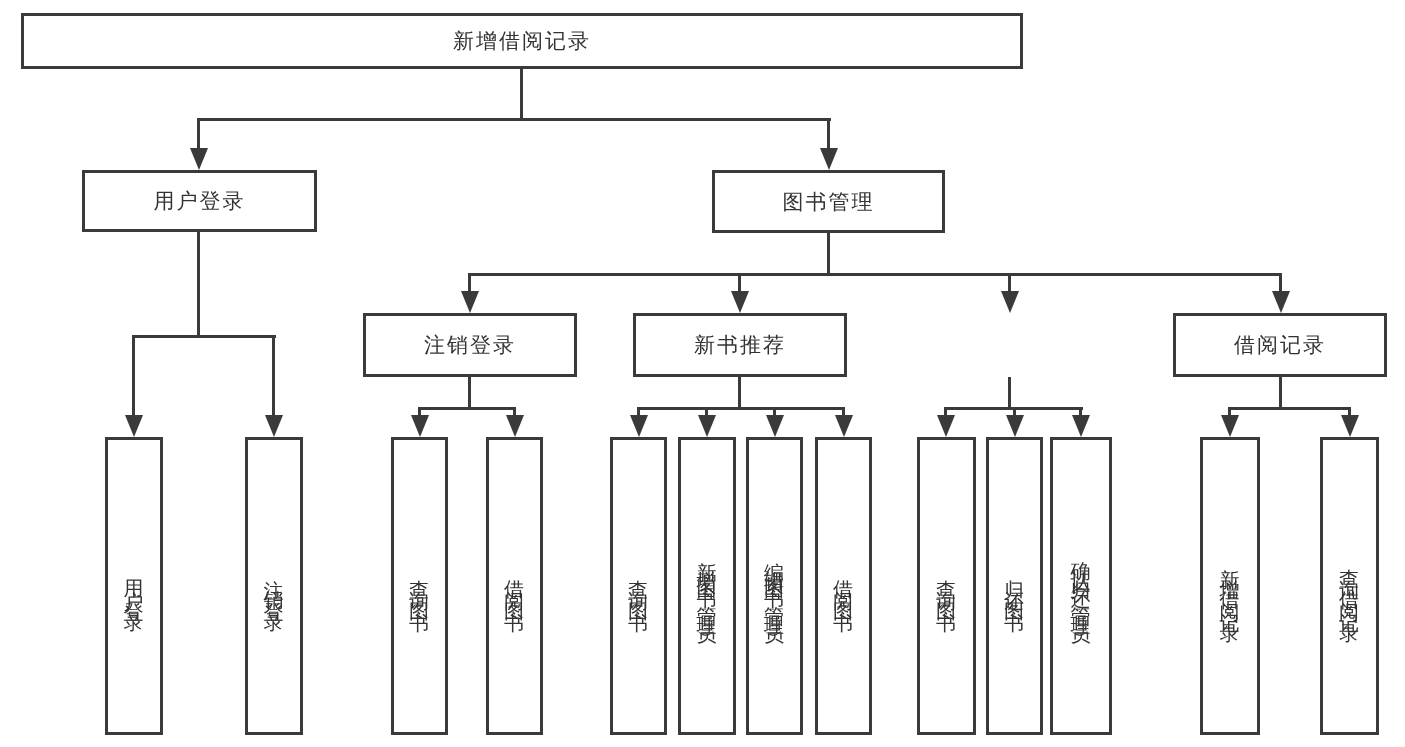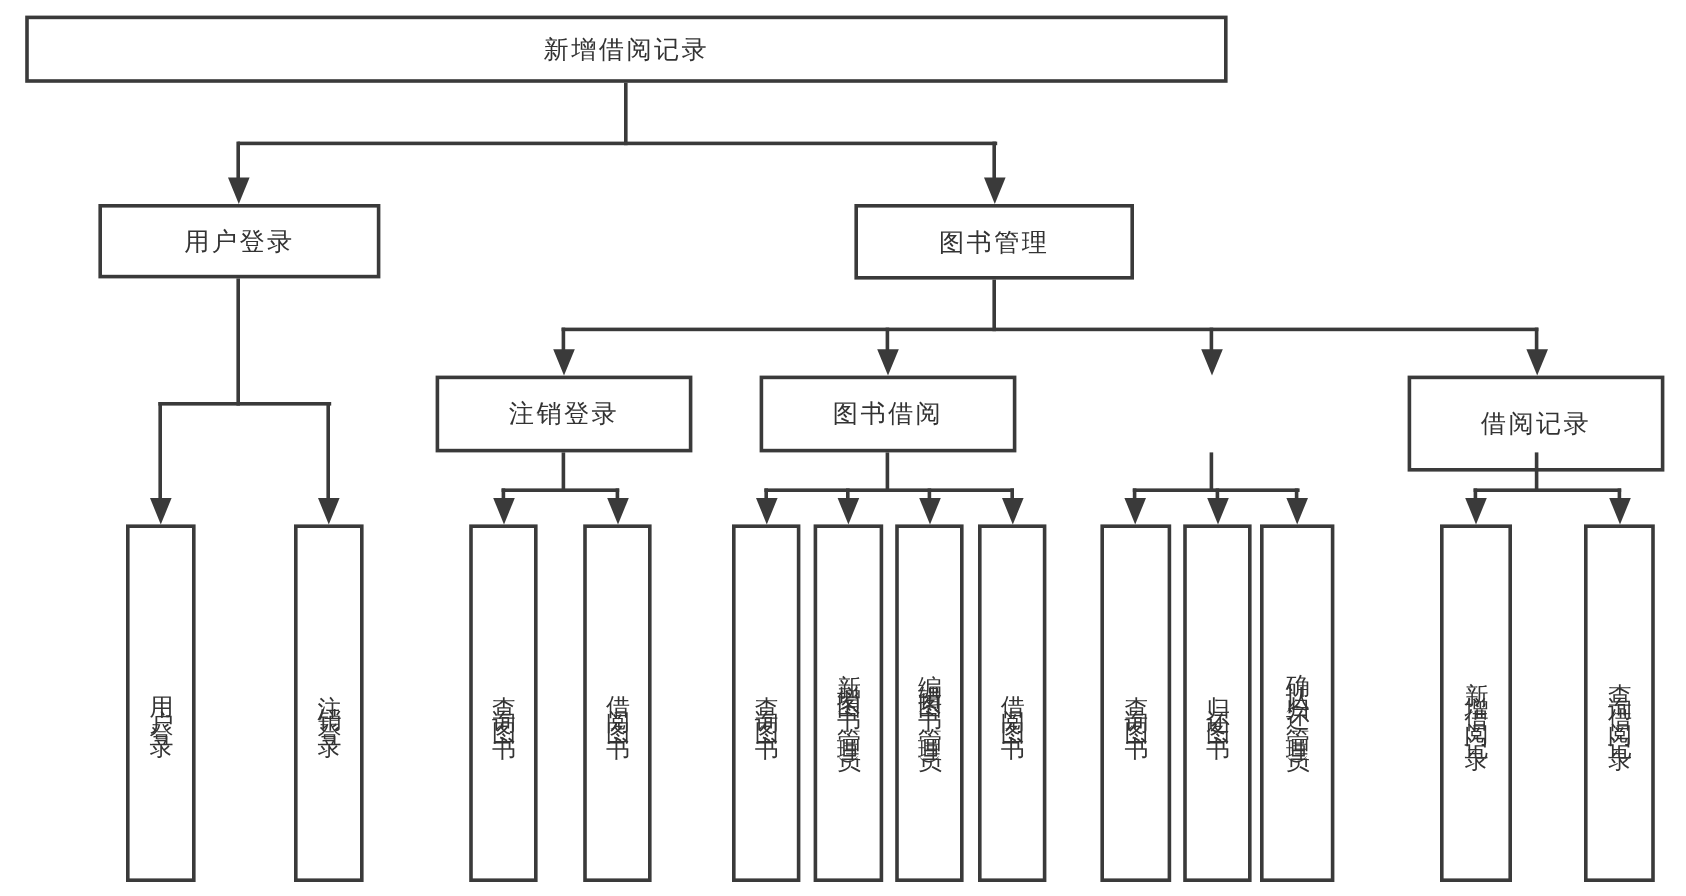--- a/index.html
+++ b/index.html
@@ -59,7 +59,7 @@
     <span>注销登录</span>
   </div>
   <div class="node" style="left:633px; top:313px; width:214px; height:64px;">
-    <span>图书借阅</span>
+    <span>新书推荐</span>
   </div>
   <div class="node" style="left:1173px; top:313px; width:214px; height:80px;">
     <span>借阅记录</span>

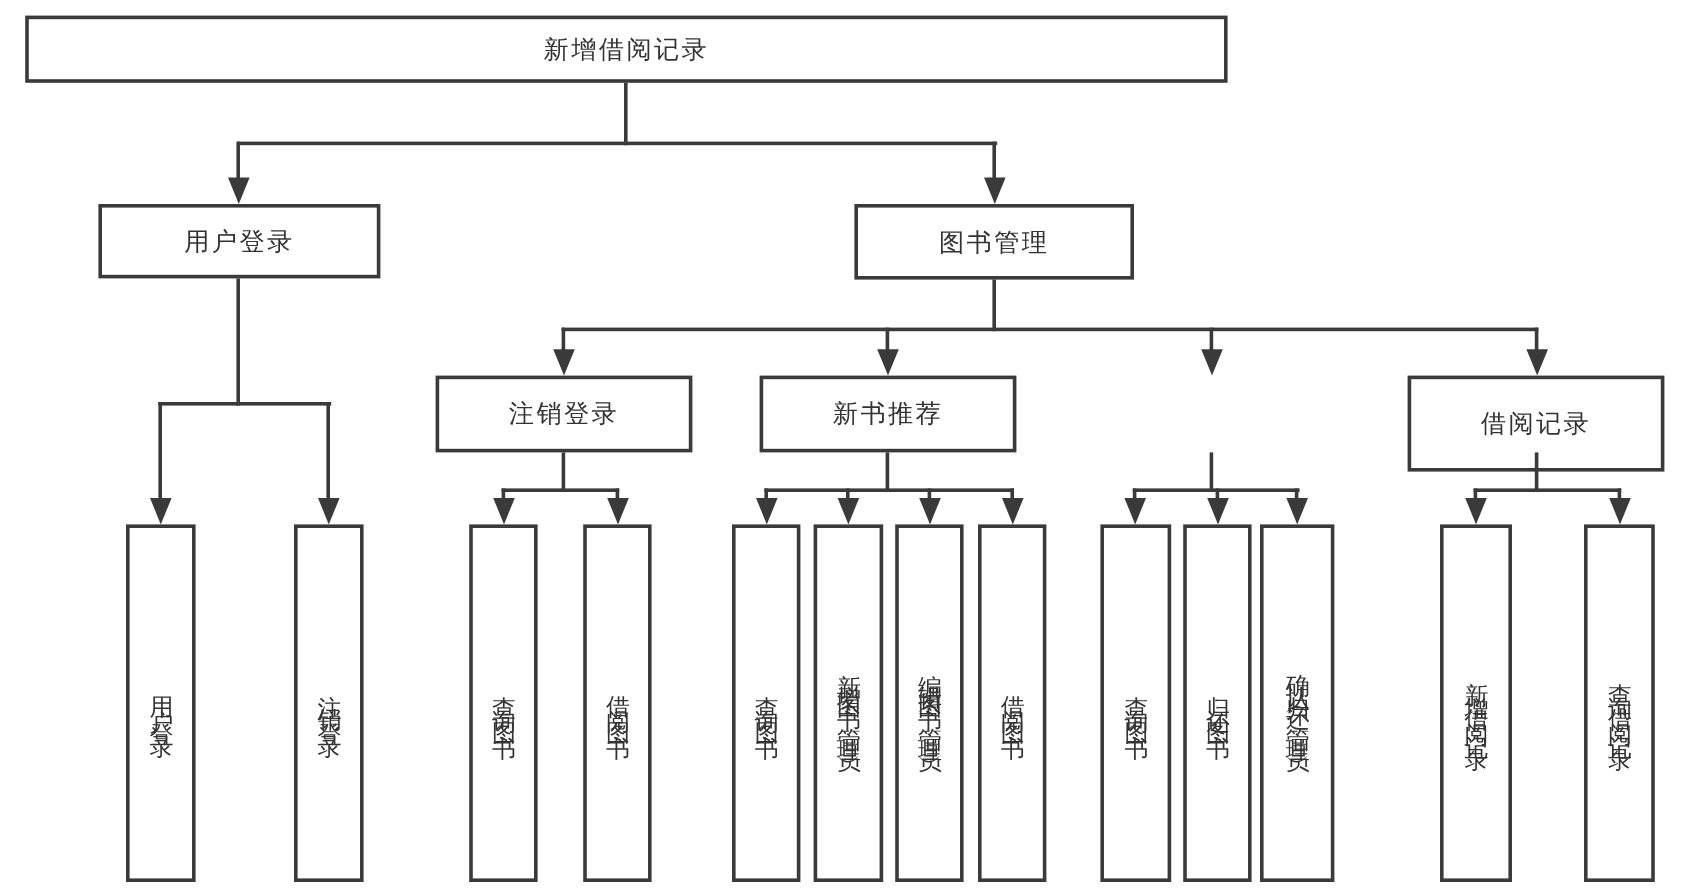--- a/index.html
+++ b/index.html
@@ -61,7 +61,7 @@
   <div class="node" style="left:633px; top:313px; width:214px; height:64px;">
     <span>新书推荐</span>
   </div>
-  <div class="node" style="left:1173px; top:313px; width:214px; height:80px;">
+  <div class="node" style="left:1173px; top:313px; width:214px; height:64px;">
     <span>借阅记录</span>
   </div>
 

